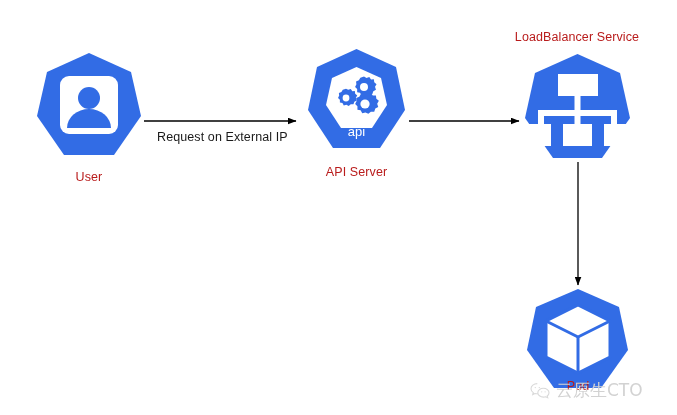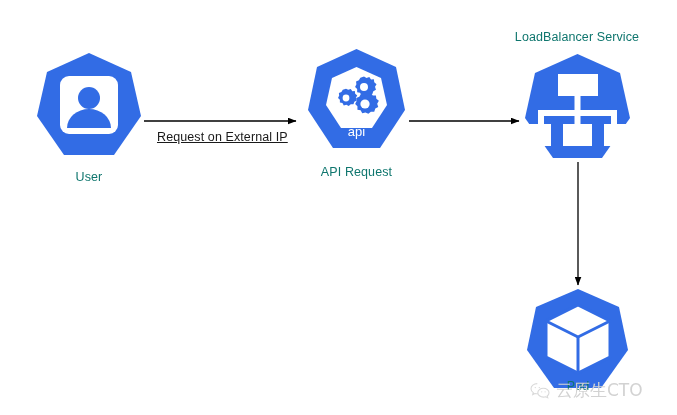--- a/index.html
+++ b/index.html
@@ -23,7 +23,7 @@
   .node-label {
     position: absolute;
     font-size: 12.5px;
-    color: #0f766e;
+    color: #b91c1c;
     white-space: nowrap;
     text-align: center;
     letter-spacing: 0.1px;

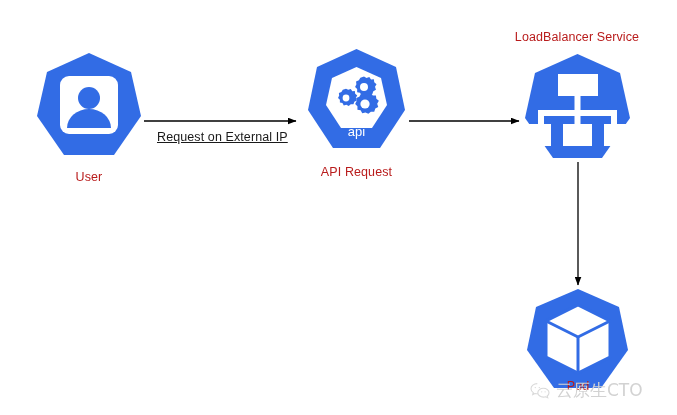--- a/index.html
+++ b/index.html
@@ -136,7 +136,7 @@
     <div class="node-label" style="left:0; top:92px; width:108px;">Pod</div>
   </div>
 
-  <div class="edge-label" style="left:157px; top:130px;text-decoration:underline;">Request on External IP</div>
+  <div class="edge-label" style="left:157px; top:130px;">Request on External IP</div>
 
   <div class="watermark" style="left:530px; top:379px;">
     <svg width="21" height="18" viewBox="0 0 21 18" xmlns="http://www.w3.org/2000/svg">

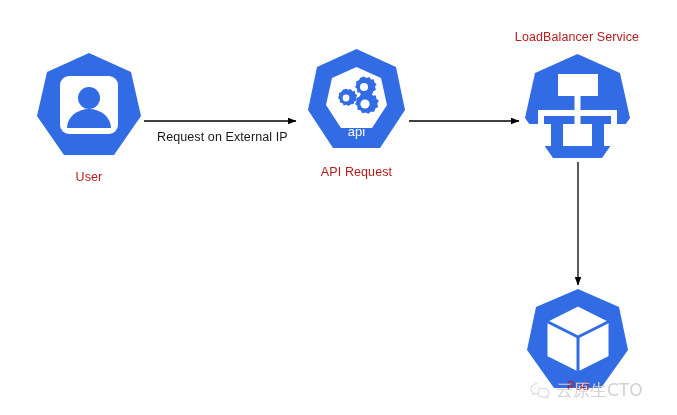--- a/index.html
+++ b/index.html
@@ -103,7 +103,7 @@
       </g>
       <text x="52.5" y="89" text-anchor="middle" fill="#ffffff" font-size="13" font-family="Liberation Sans, sans-serif">api</text>
     </svg>
-    <div class="node-label" style="left:-10px; top:118px; width:125px;">API Request</div>
+    <div class="node-label" style="left:-10px; top:118px; width:125px;">API Server</div>
   </div>
 
   <div class="node" style="left:521px; top:52px; width:113px; height:112px;">

